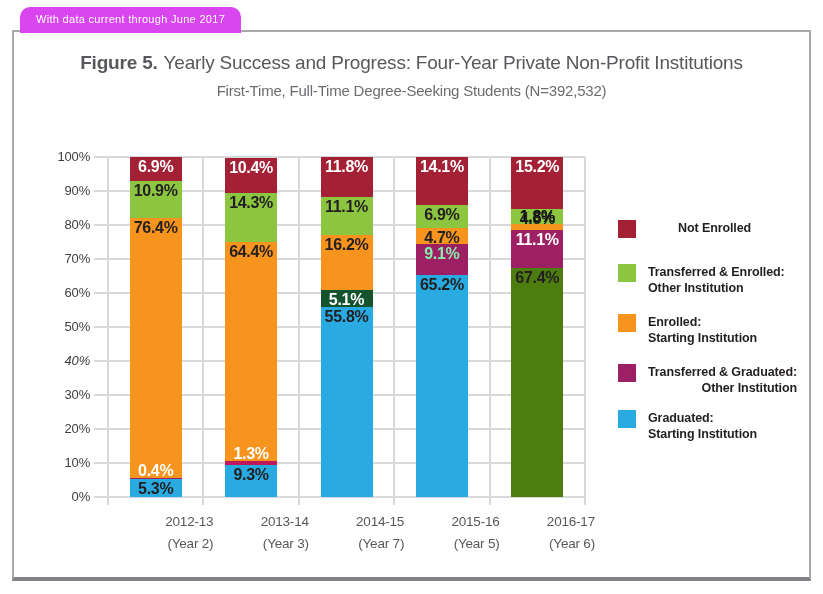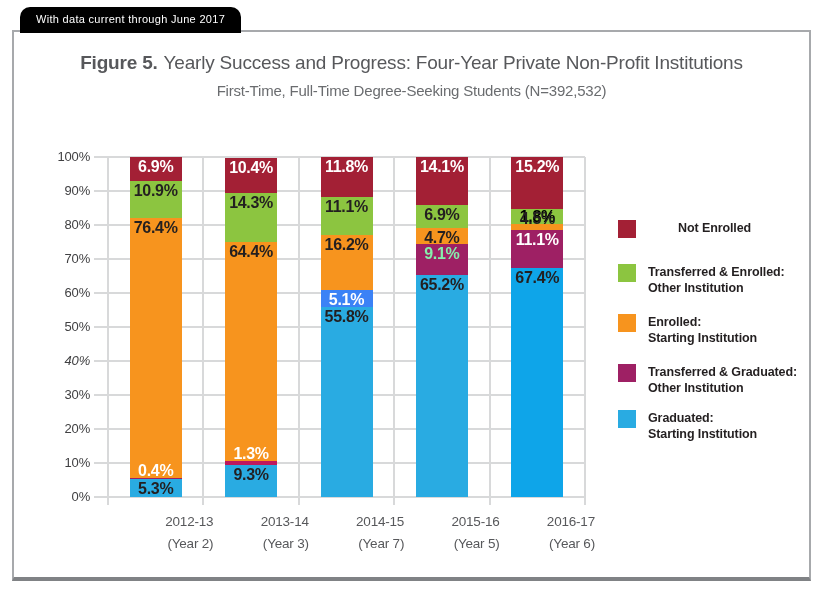--- a/index.html
+++ b/index.html
@@ -10,7 +10,7 @@
   }
   .tab{
     position:absolute;left:20px;top:7px;z-index:3;
-    background:#000000;color:#ffffff;font-size:11px;letter-spacing:.3px;
+    background:#d946ef;color:#ffffff;font-size:11px;letter-spacing:.3px;
     padding:6px 16px 8px 16px;border-radius:10px 10px 0 0;
   }
   .frame{

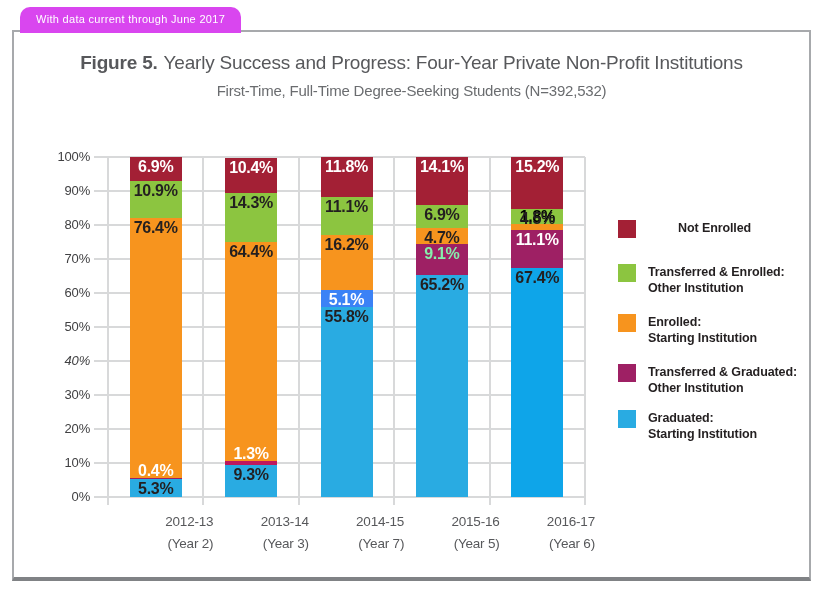--- a/index.html
+++ b/index.html
@@ -180,7 +180,7 @@
         <div class="cohort">(Year 5)</div>
       </div>
       <div class="bar" style="left: 497.3px; top: 125px; width: 52px; height: 340px;">
-        <div class="seg" style="bottom: 0%; height: 67.4%; background: #0ea5e9;">
+        <div class="seg" style="bottom: 0%; height: 67.4%; background: #4d7c0f;">
           <span class="val" style="color: rgb(35, 31, 32);">67.4%</span>
         </div>
         <div class="seg" style="bottom: 67.4%; height: 11.1%; background: rgb(158, 32, 100);">

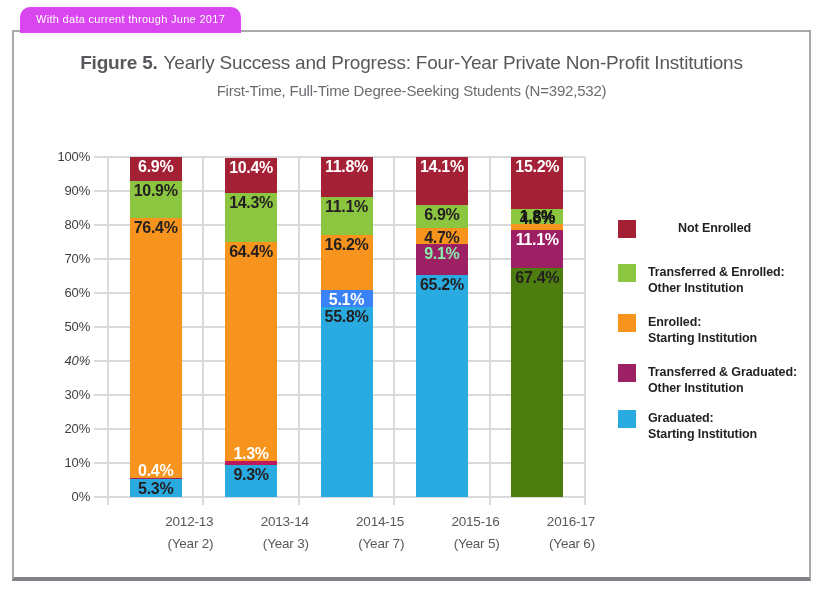--- a/index.html
+++ b/index.html
@@ -141,7 +141,7 @@
         <div class="seg" style="bottom: 0%; height: 55.8%; background: rgb(41, 171, 226);">
           <span class="val" style="color: rgb(35, 31, 32);">55.8%</span>
         </div>
-        <div class="seg" style="bottom: 55.8%; height: 5.1%; background: #3b82f6;">
+        <div class="seg" style="bottom: 55.8%; height: 5.1%; background: #14532d;">
           <span class="val" style="color: rgb(255, 255, 255);">5.1%</span>
         </div>
         <div class="seg" style="bottom: 60.9%; height: 16.2%; background: rgb(247, 148, 30);">

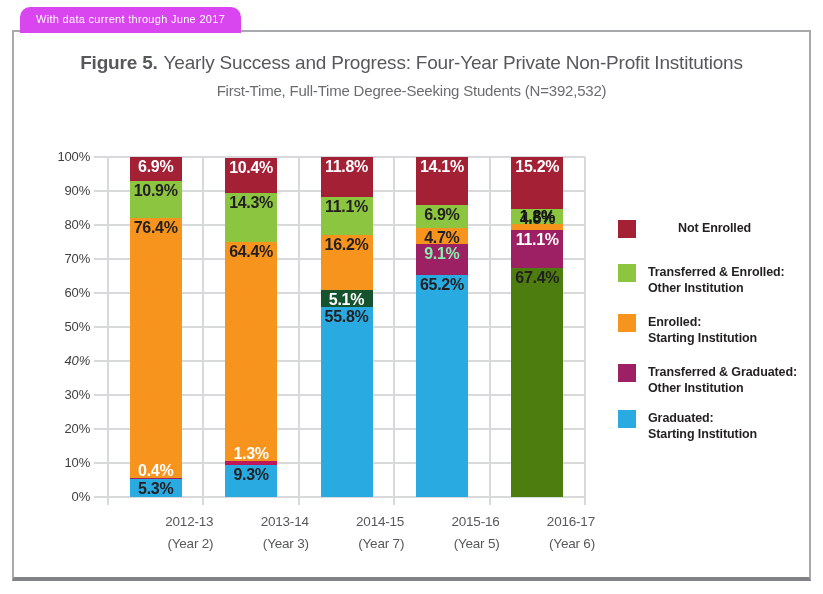--- a/index.html
+++ b/index.html
@@ -220,7 +220,7 @@
           <div>Starting Institution</div>
         </div>
       </div>
-      <div class="legend-item" style="left: 604px; top: 332px;">
+      <div class="legend-item" style="left: 604px; top: 332px; text-align: right;">
         <span class="swatch" style="background: rgb(158, 32, 100);"></span>
         <div class="ltext">
           <div>Transferred &amp; Graduated:</div>

